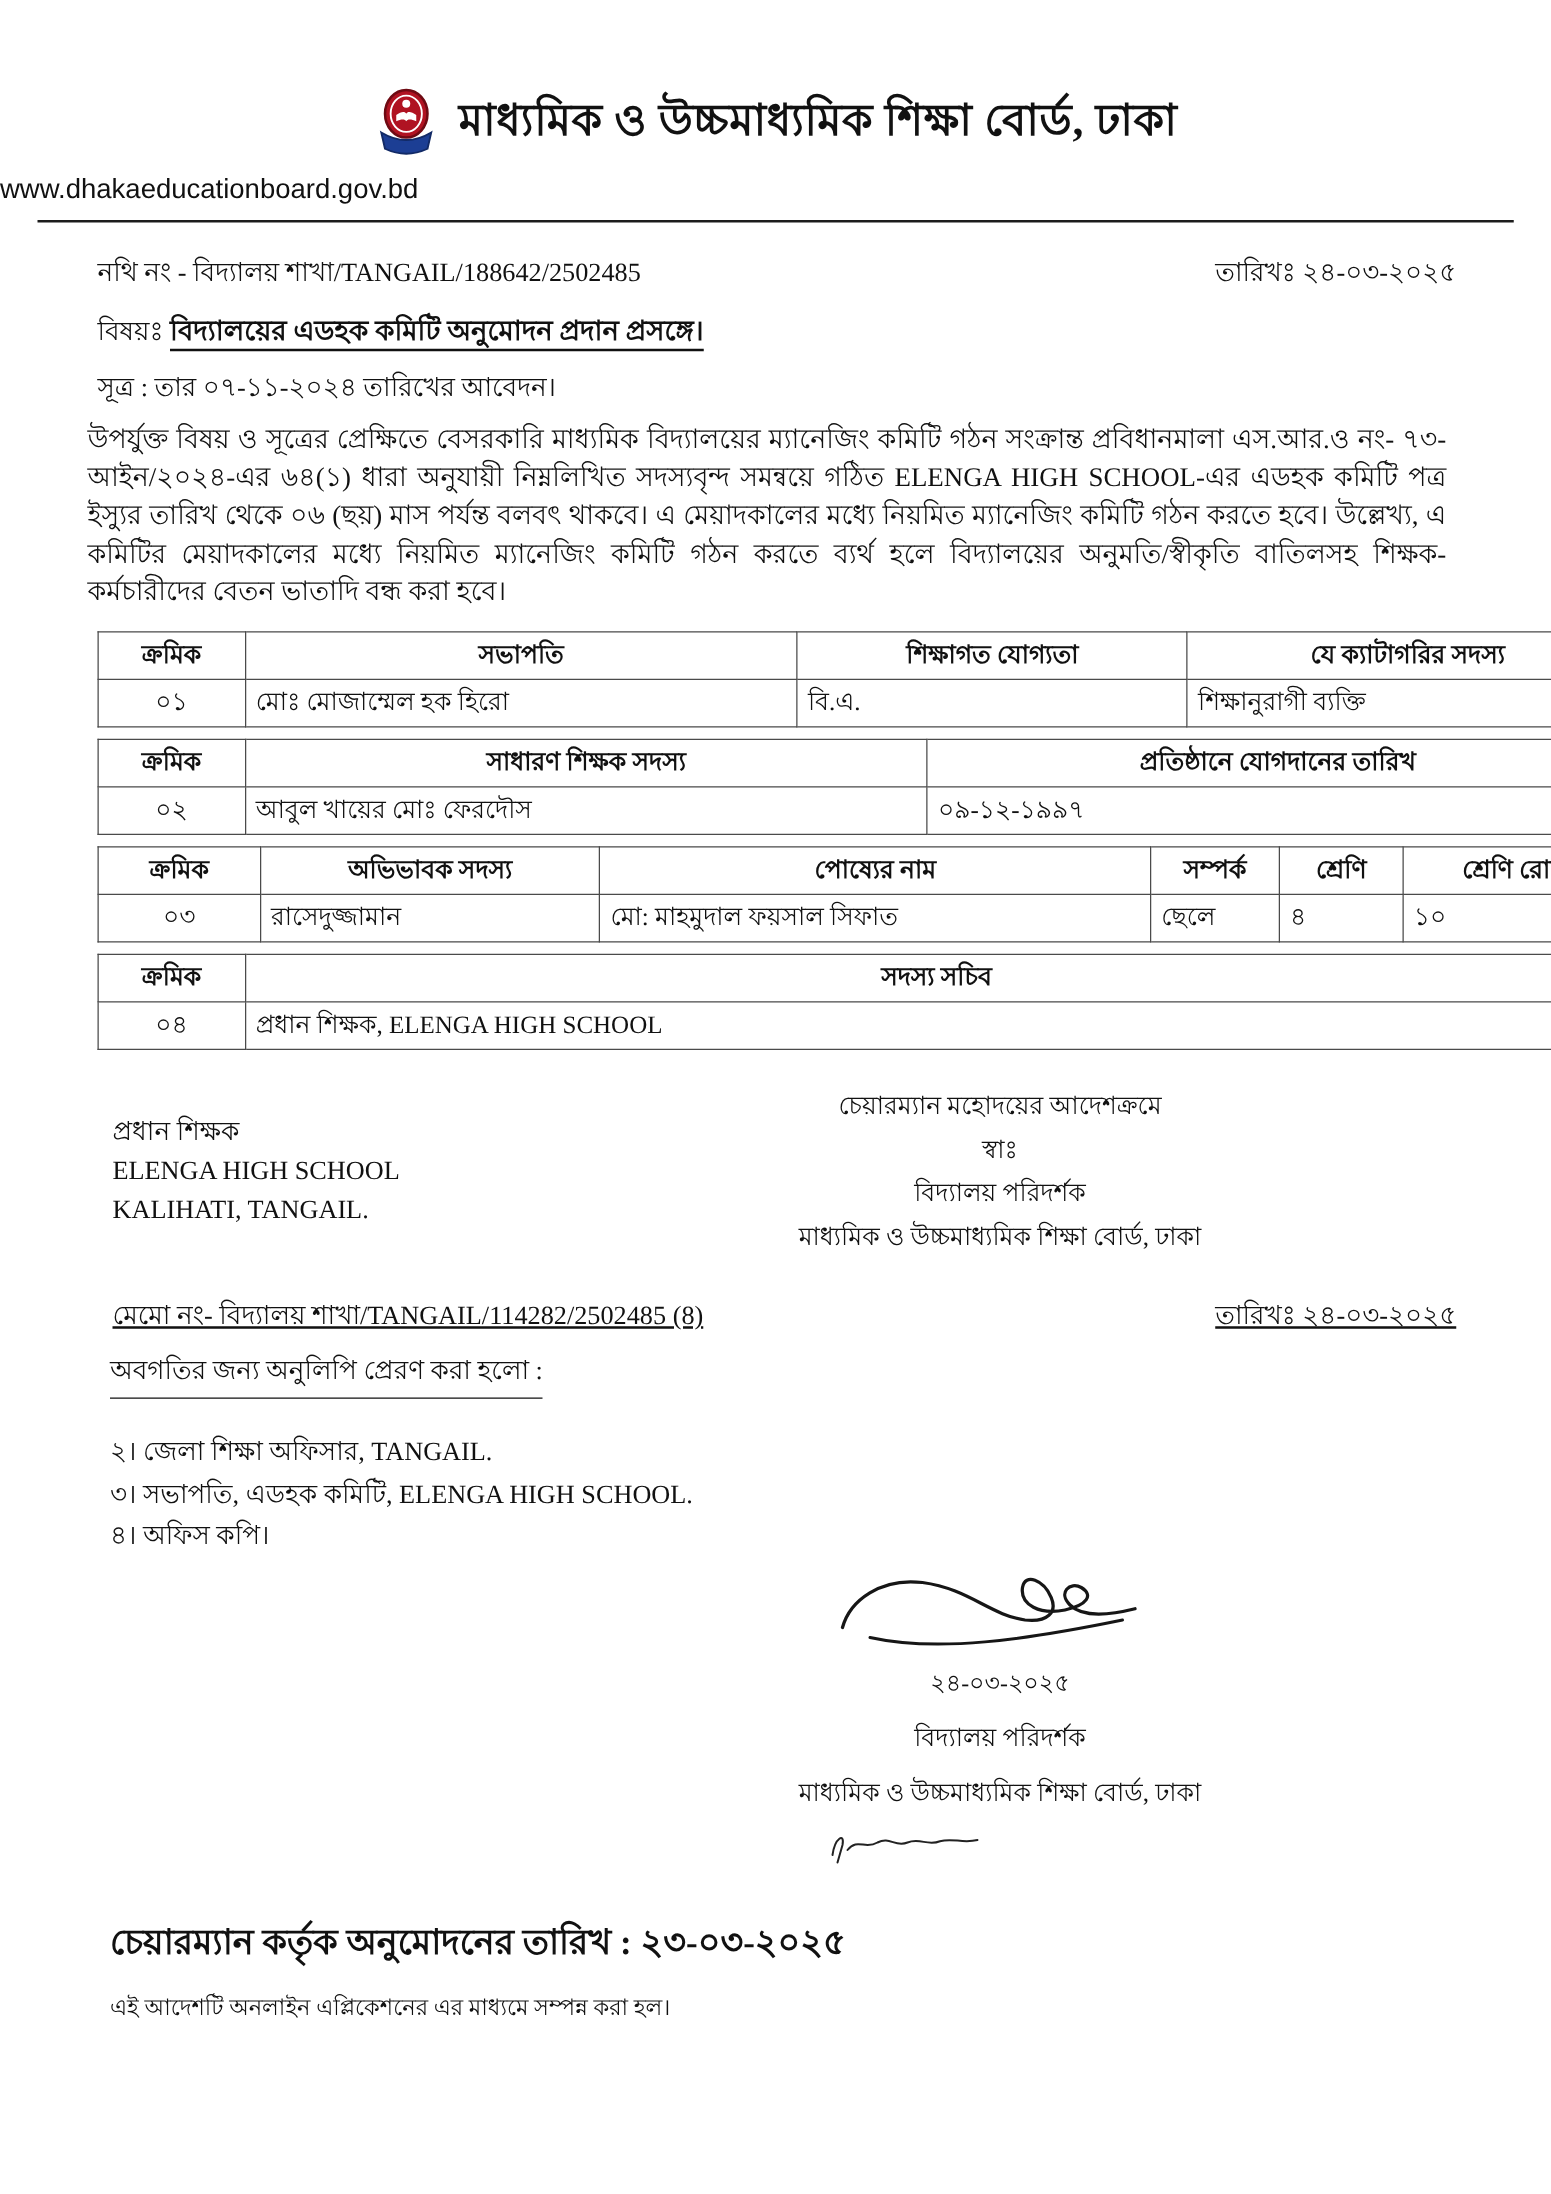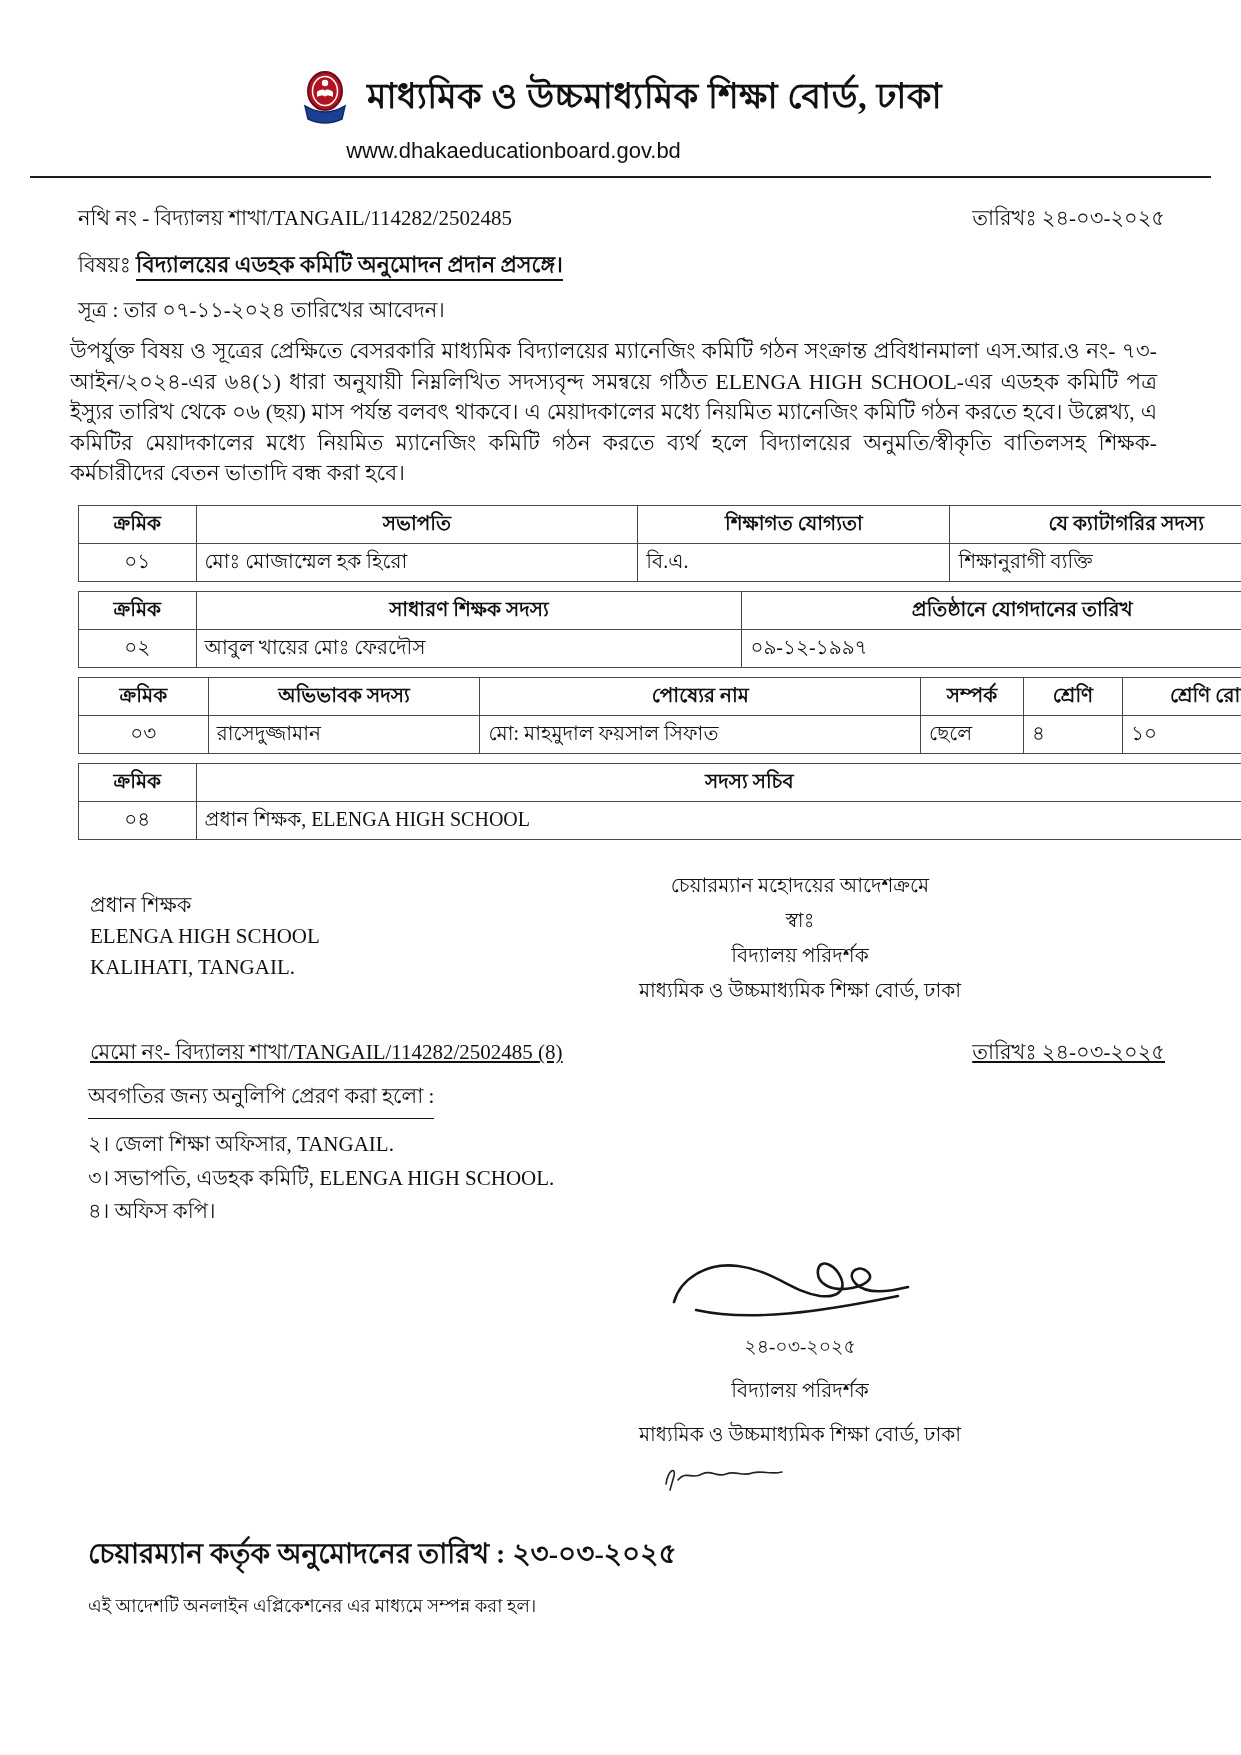--- a/index.html
+++ b/index.html
@@ -15,7 +15,7 @@
   .header-row { top:68px; left:0; width:1241px; display:flex; align-items:center; justify-content:center; gap:16px; }
   .logo { width:52px; height:60px; flex:0 0 auto; }
   .org-name { font-size:35px; font-weight:bold; letter-spacing:0.5px; }
-  .website { top:138px; left:0; width:1027px; text-align:center; font-size:22px; font-family:"Liberation Sans","DejaVu Sans",sans-serif; }
+  .website { top:138px; left:0; width:1027px; font-size:22px; font-family:"Liberation Sans","DejaVu Sans",sans-serif; }
   .divider { top:176px; left:30px; width:1181px; border-top:2px solid #1c1c1c; }
 
   

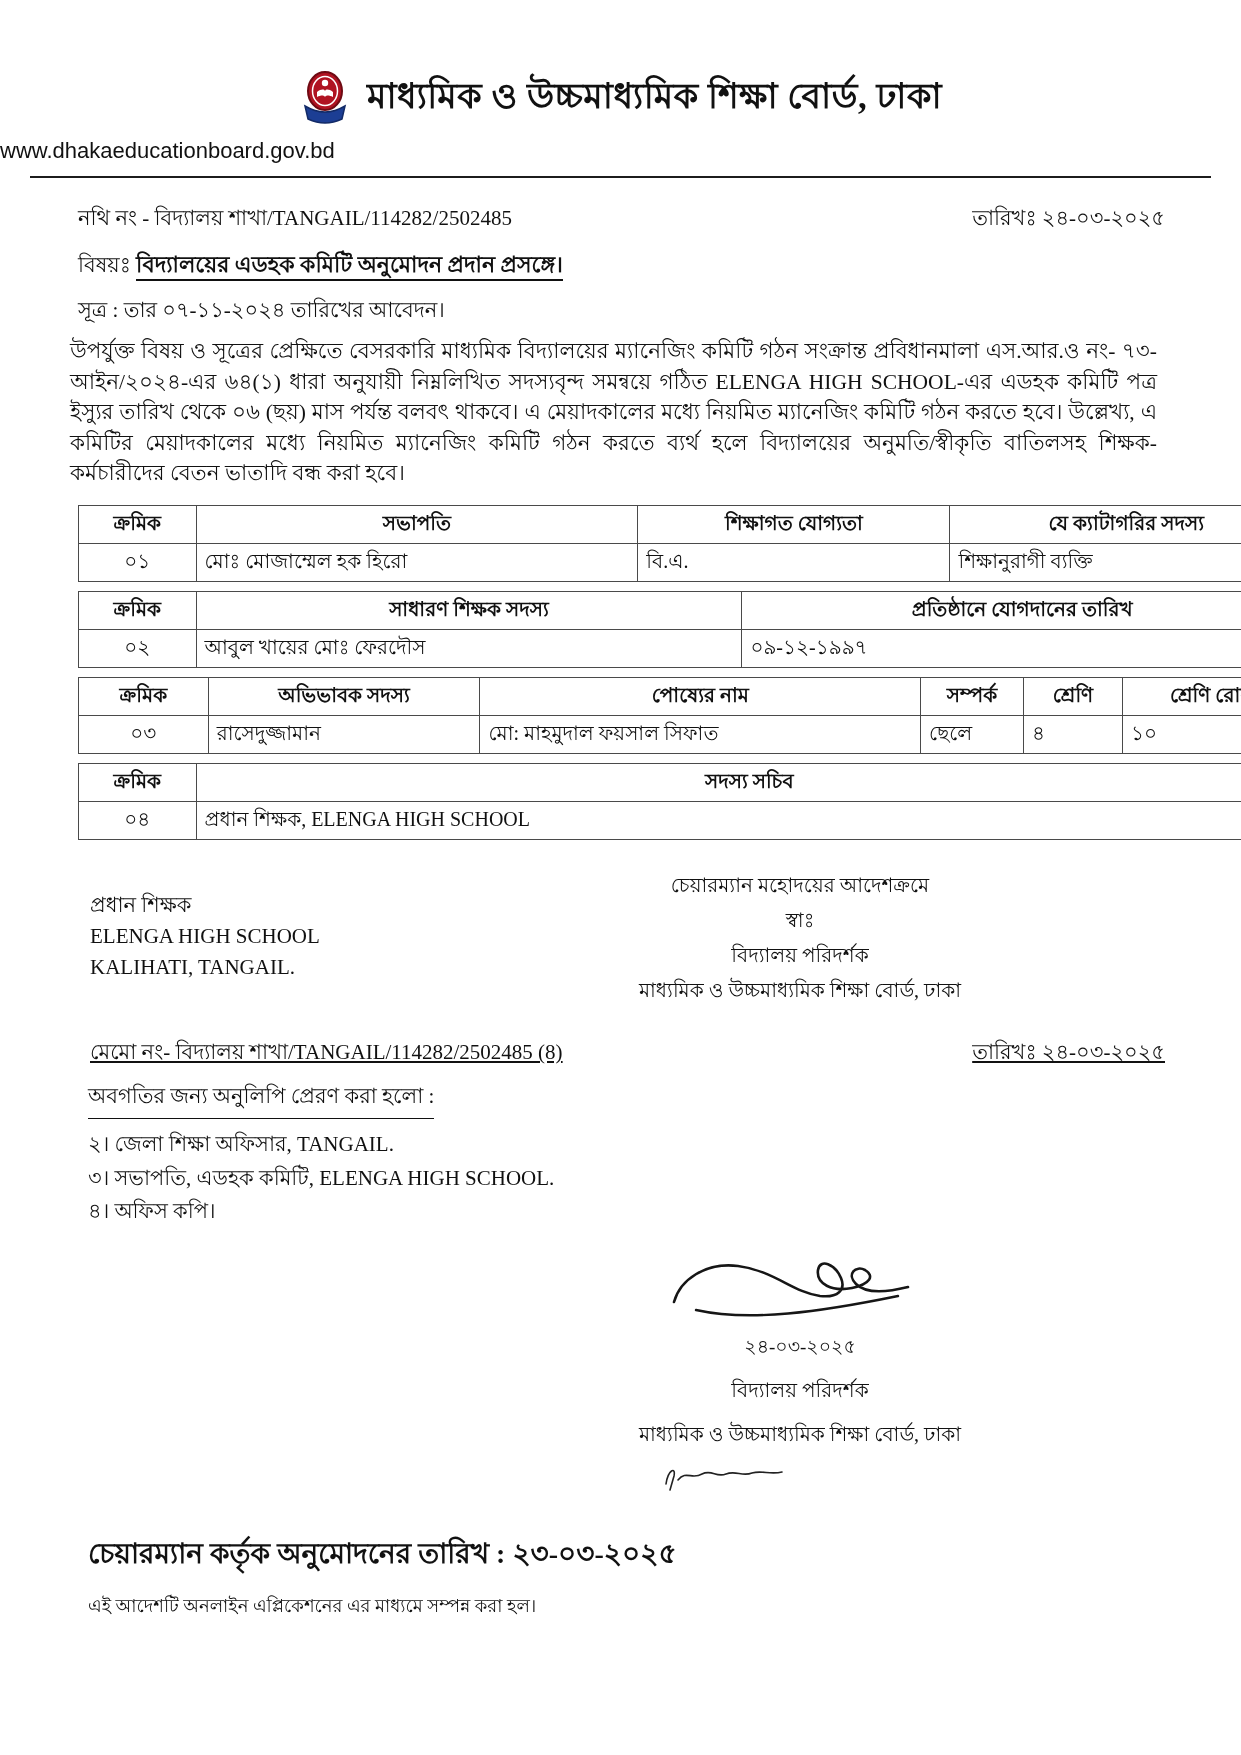--- a/index.html
+++ b/index.html
@@ -77,7 +77,7 @@
 <div class="abs divider"></div>
 
 <div class="abs ref-row">
-  <span>নথি নং - বিদ্যালয় শাখা/TANGAIL/114282/2502485</span>
+  <span>নথি নং - বিদ্যালয় শাখা/TANGAIL/188642/2502485</span>
   <span>তারিখঃ ২৪-০৩-২০২৫</span>
 </div>
 

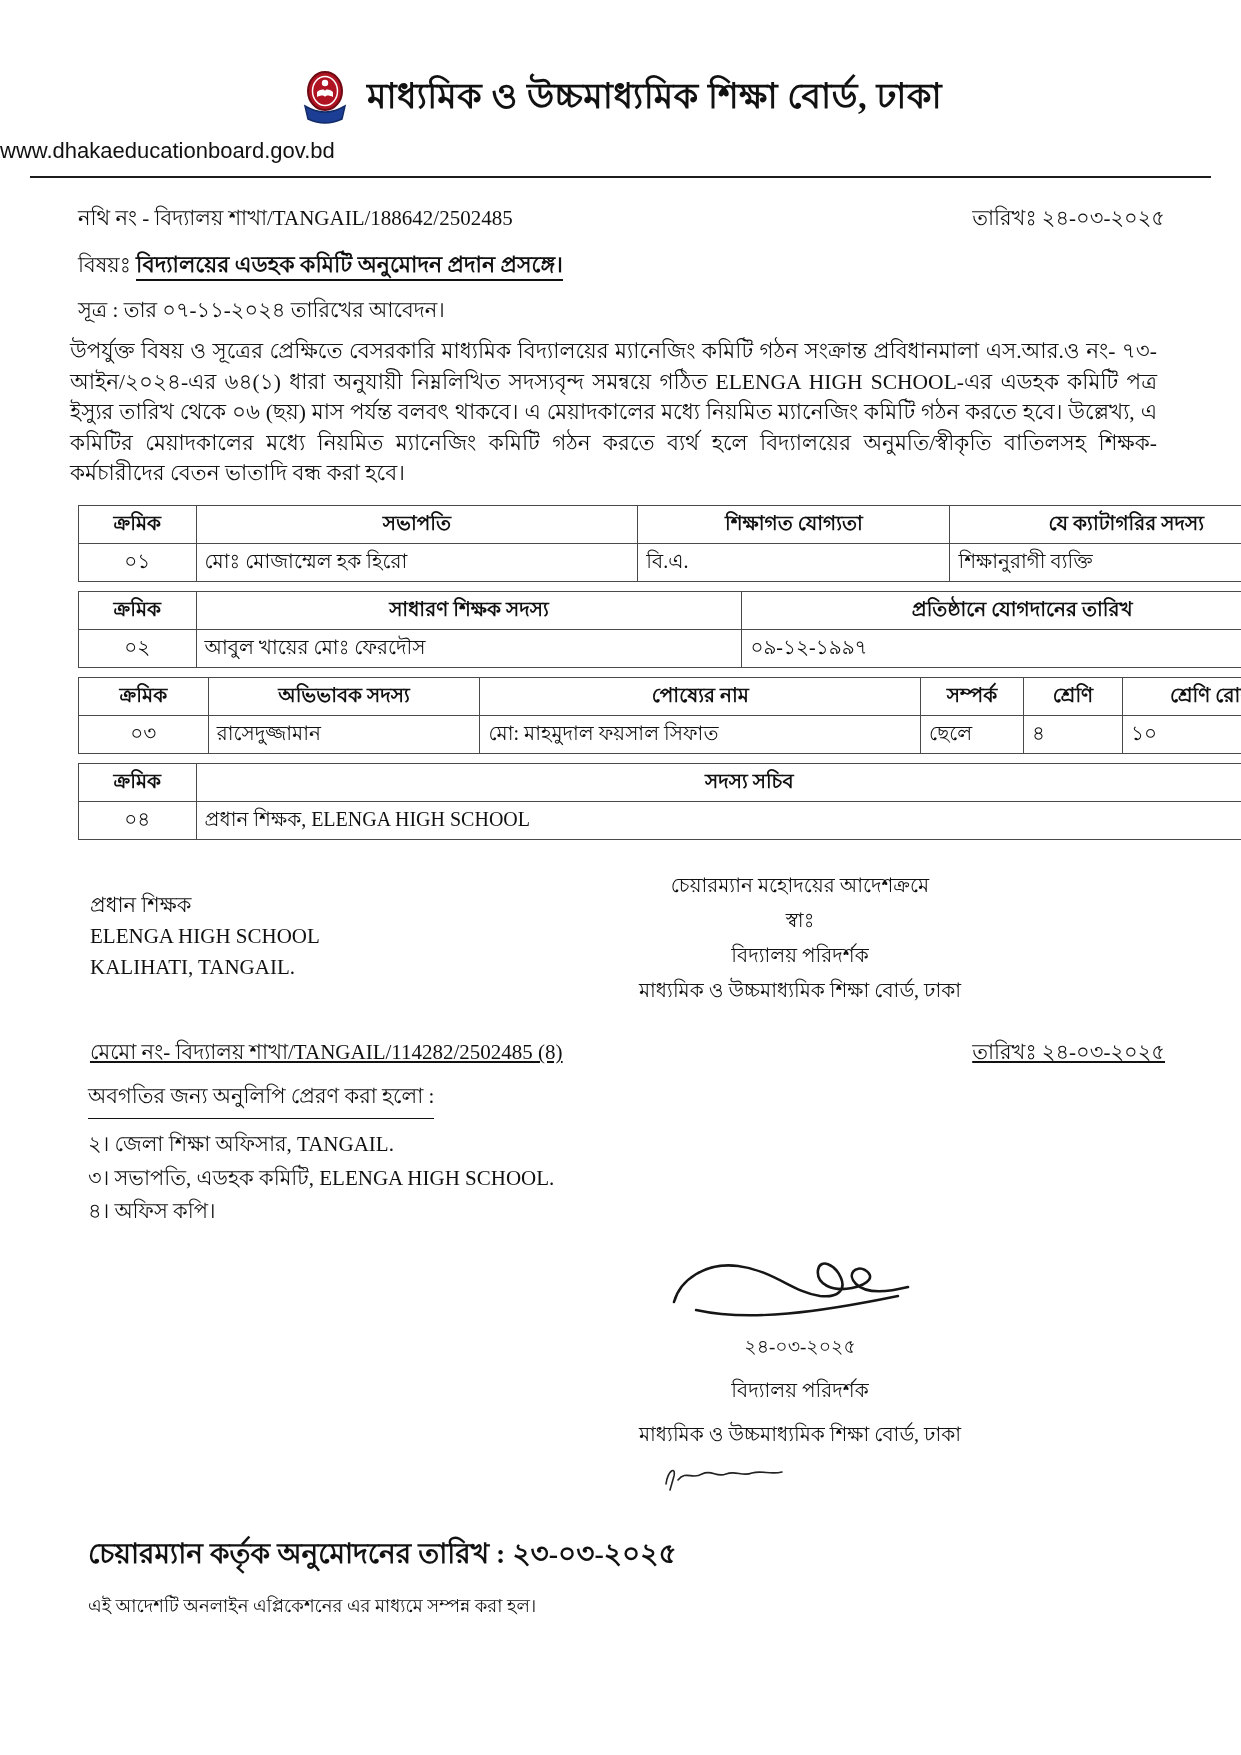--- a/index.html
+++ b/index.html
@@ -44,7 +44,7 @@
 
   
   .copies { top:1080px; left:88px; font-size:21px; }
-  .copies-heading { display:inline-block; border-bottom:1.5px solid #111; padding-bottom:3px; margin-bottom:9px; }
+  .copies-heading { display:inline-block; border-bottom:1.5px solid #111; padding-bottom:3px; margin-bottom:26px; }
   .copies-item { line-height:33.5px; }
 
   

